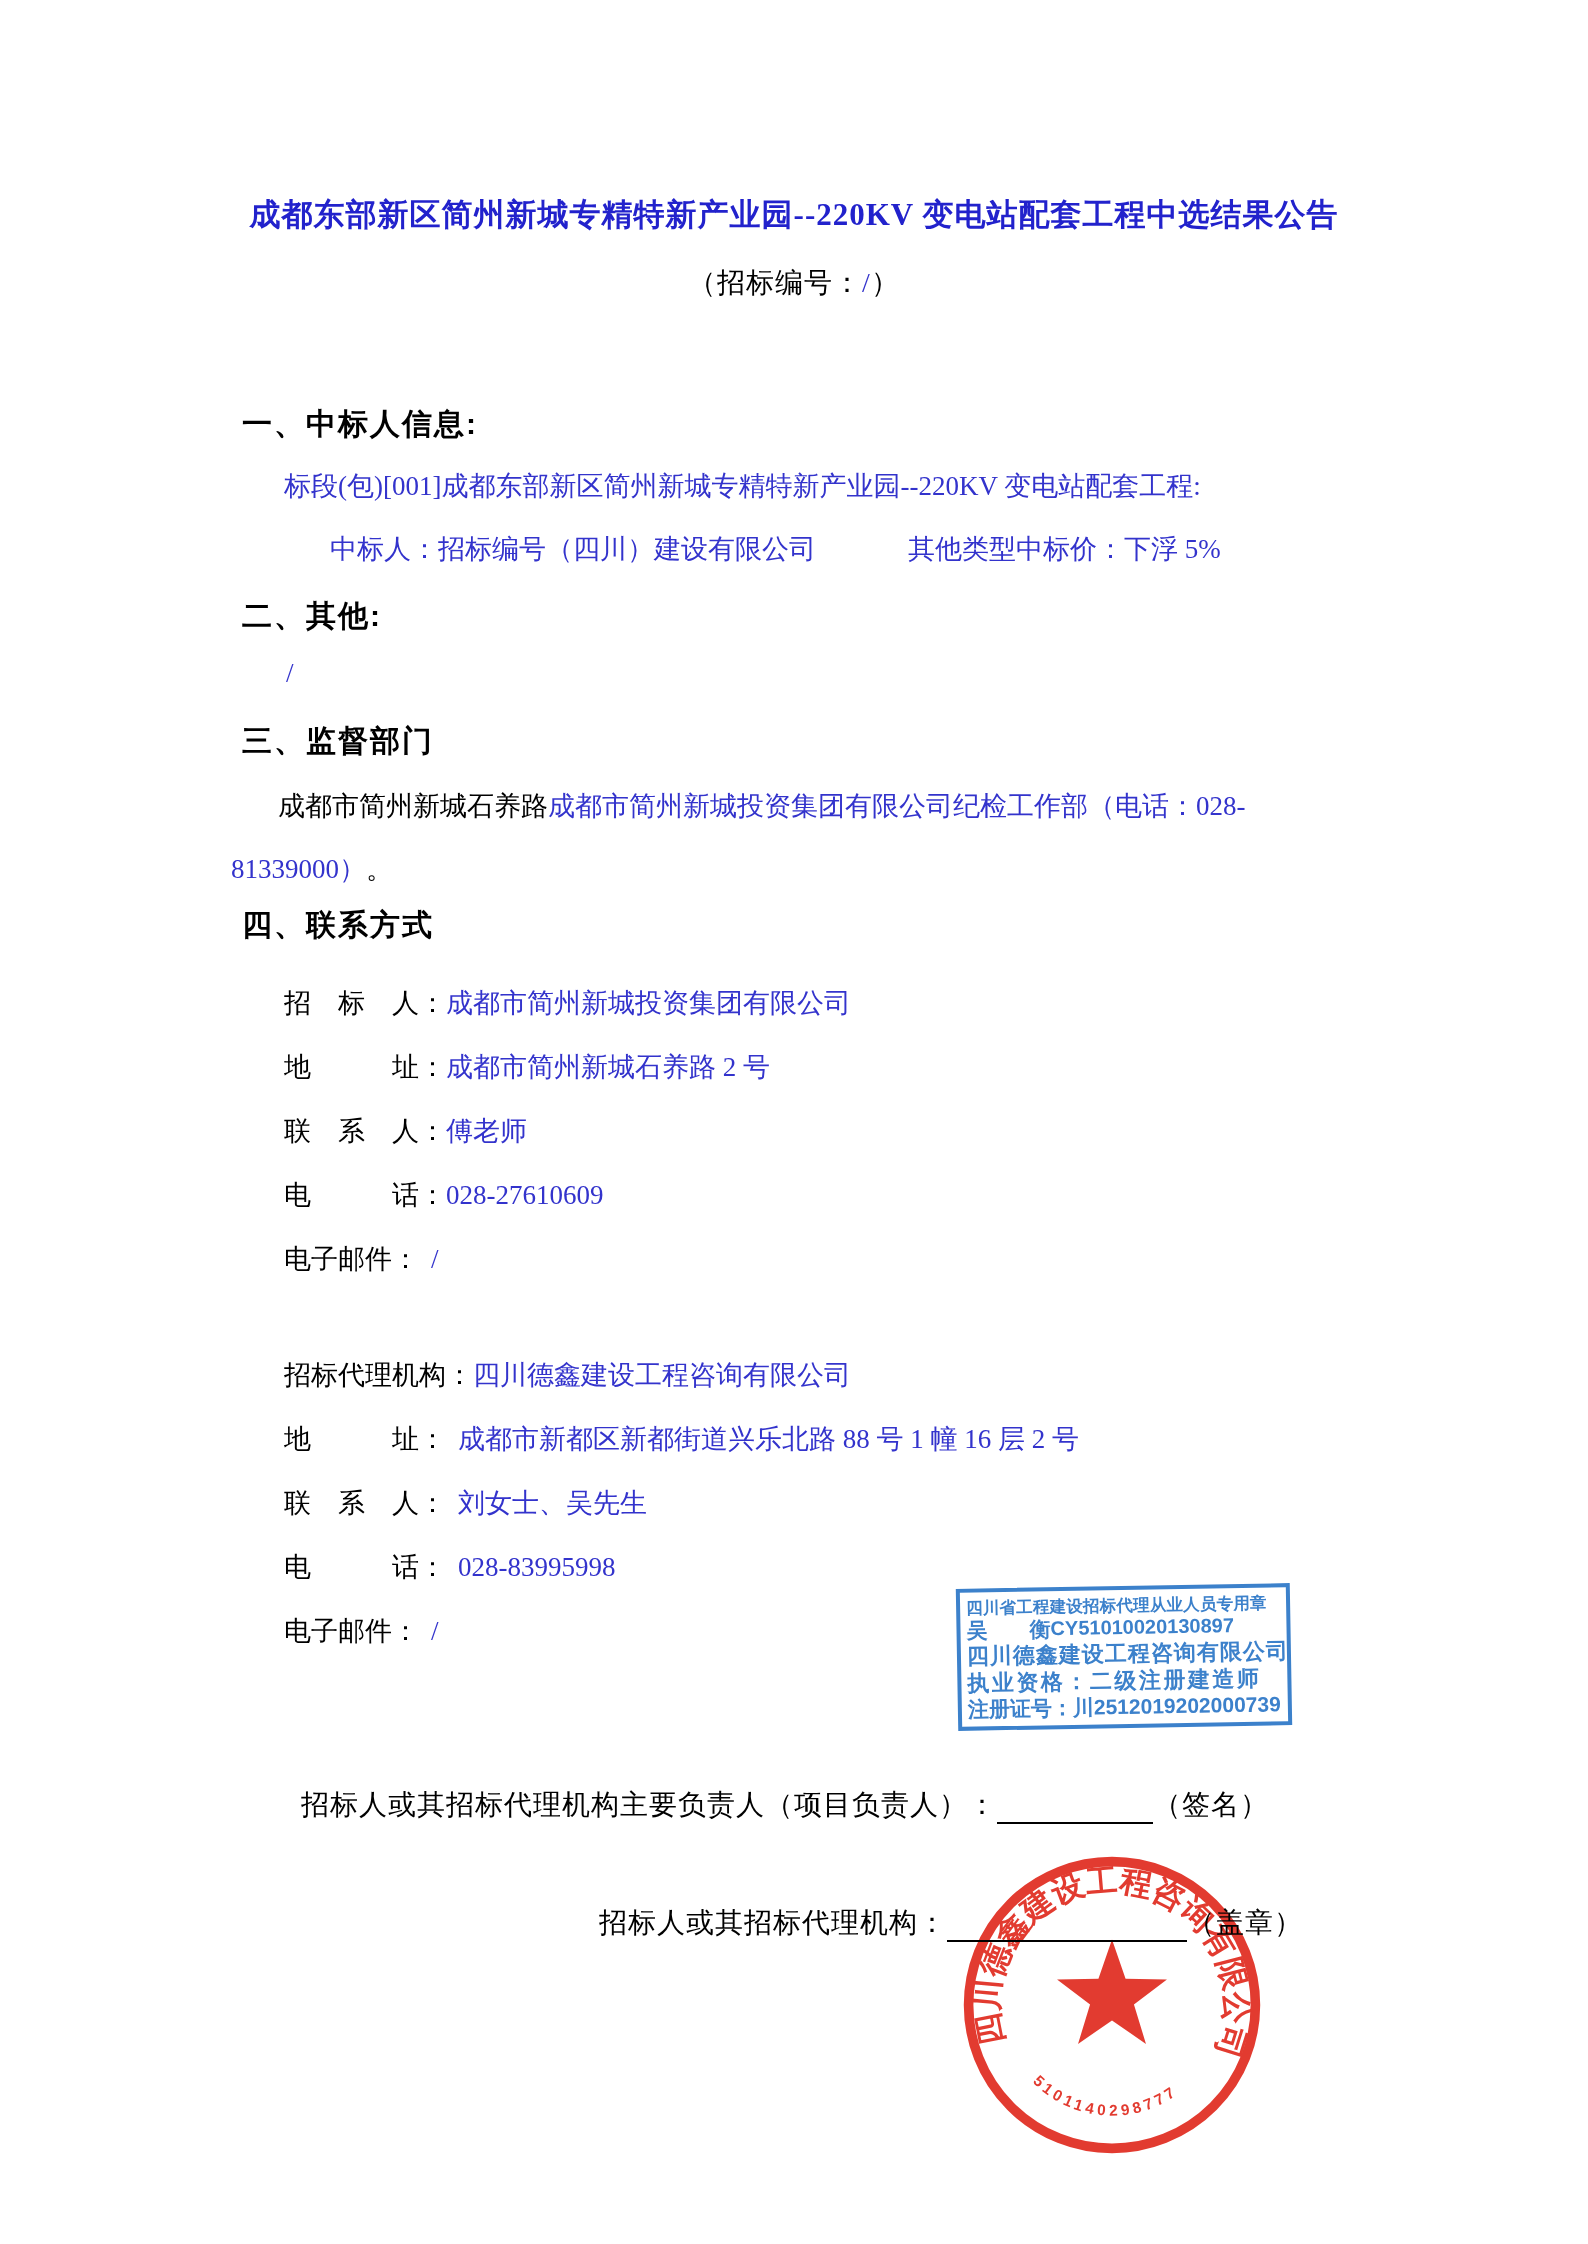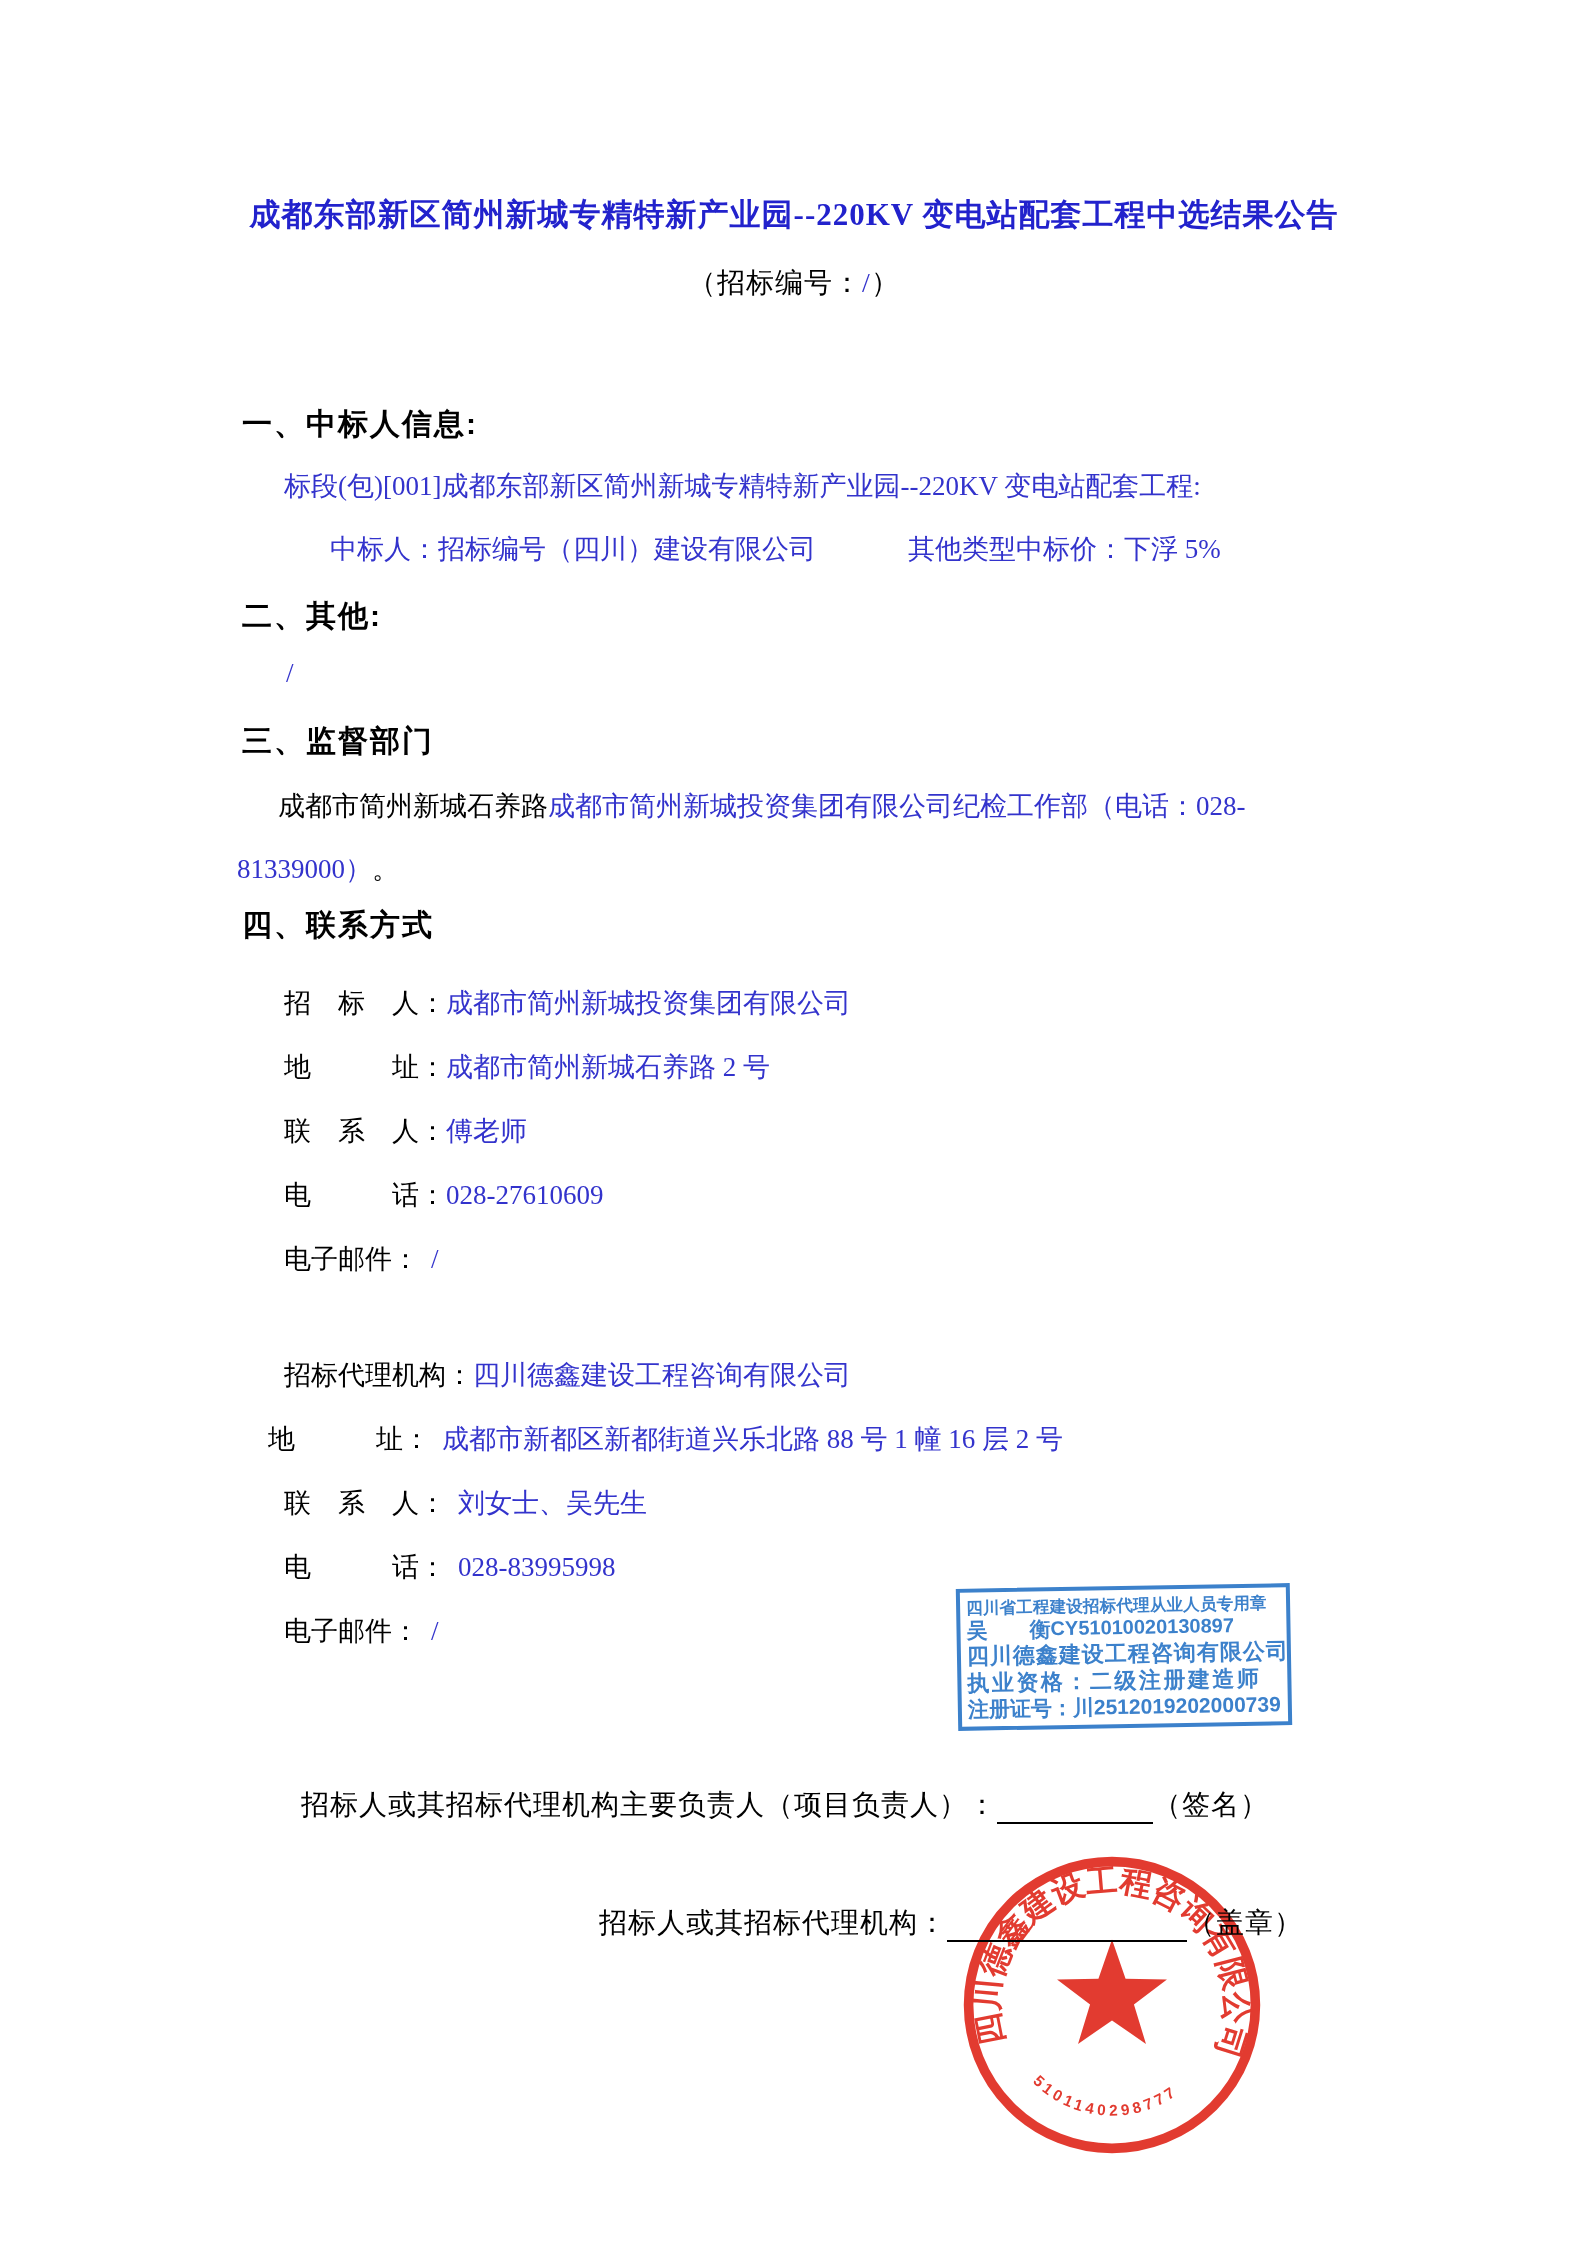--- a/index.html
+++ b/index.html
@@ -79,7 +79,7 @@
 
   <div class="abs heading" style="top:721px;">三、监督部门</div>
   <div class="abs para indent" style="left:231px; top:788px;"><span>成都市简州新城石养路</span><span class="blue">成都市简州新城投资集团有限公司纪检工作部（电话：028-</span></div>
-  <div class="abs para" style="left:237px; top:851px;"><span class="blue">81339000）</span><span>。</span></div>
+  <div class="abs para" style="left:231px; top:851px;"><span class="blue">81339000）</span><span>。</span></div>
 
   <div class="abs heading" style="top:905px;">四、联系方式</div>
 

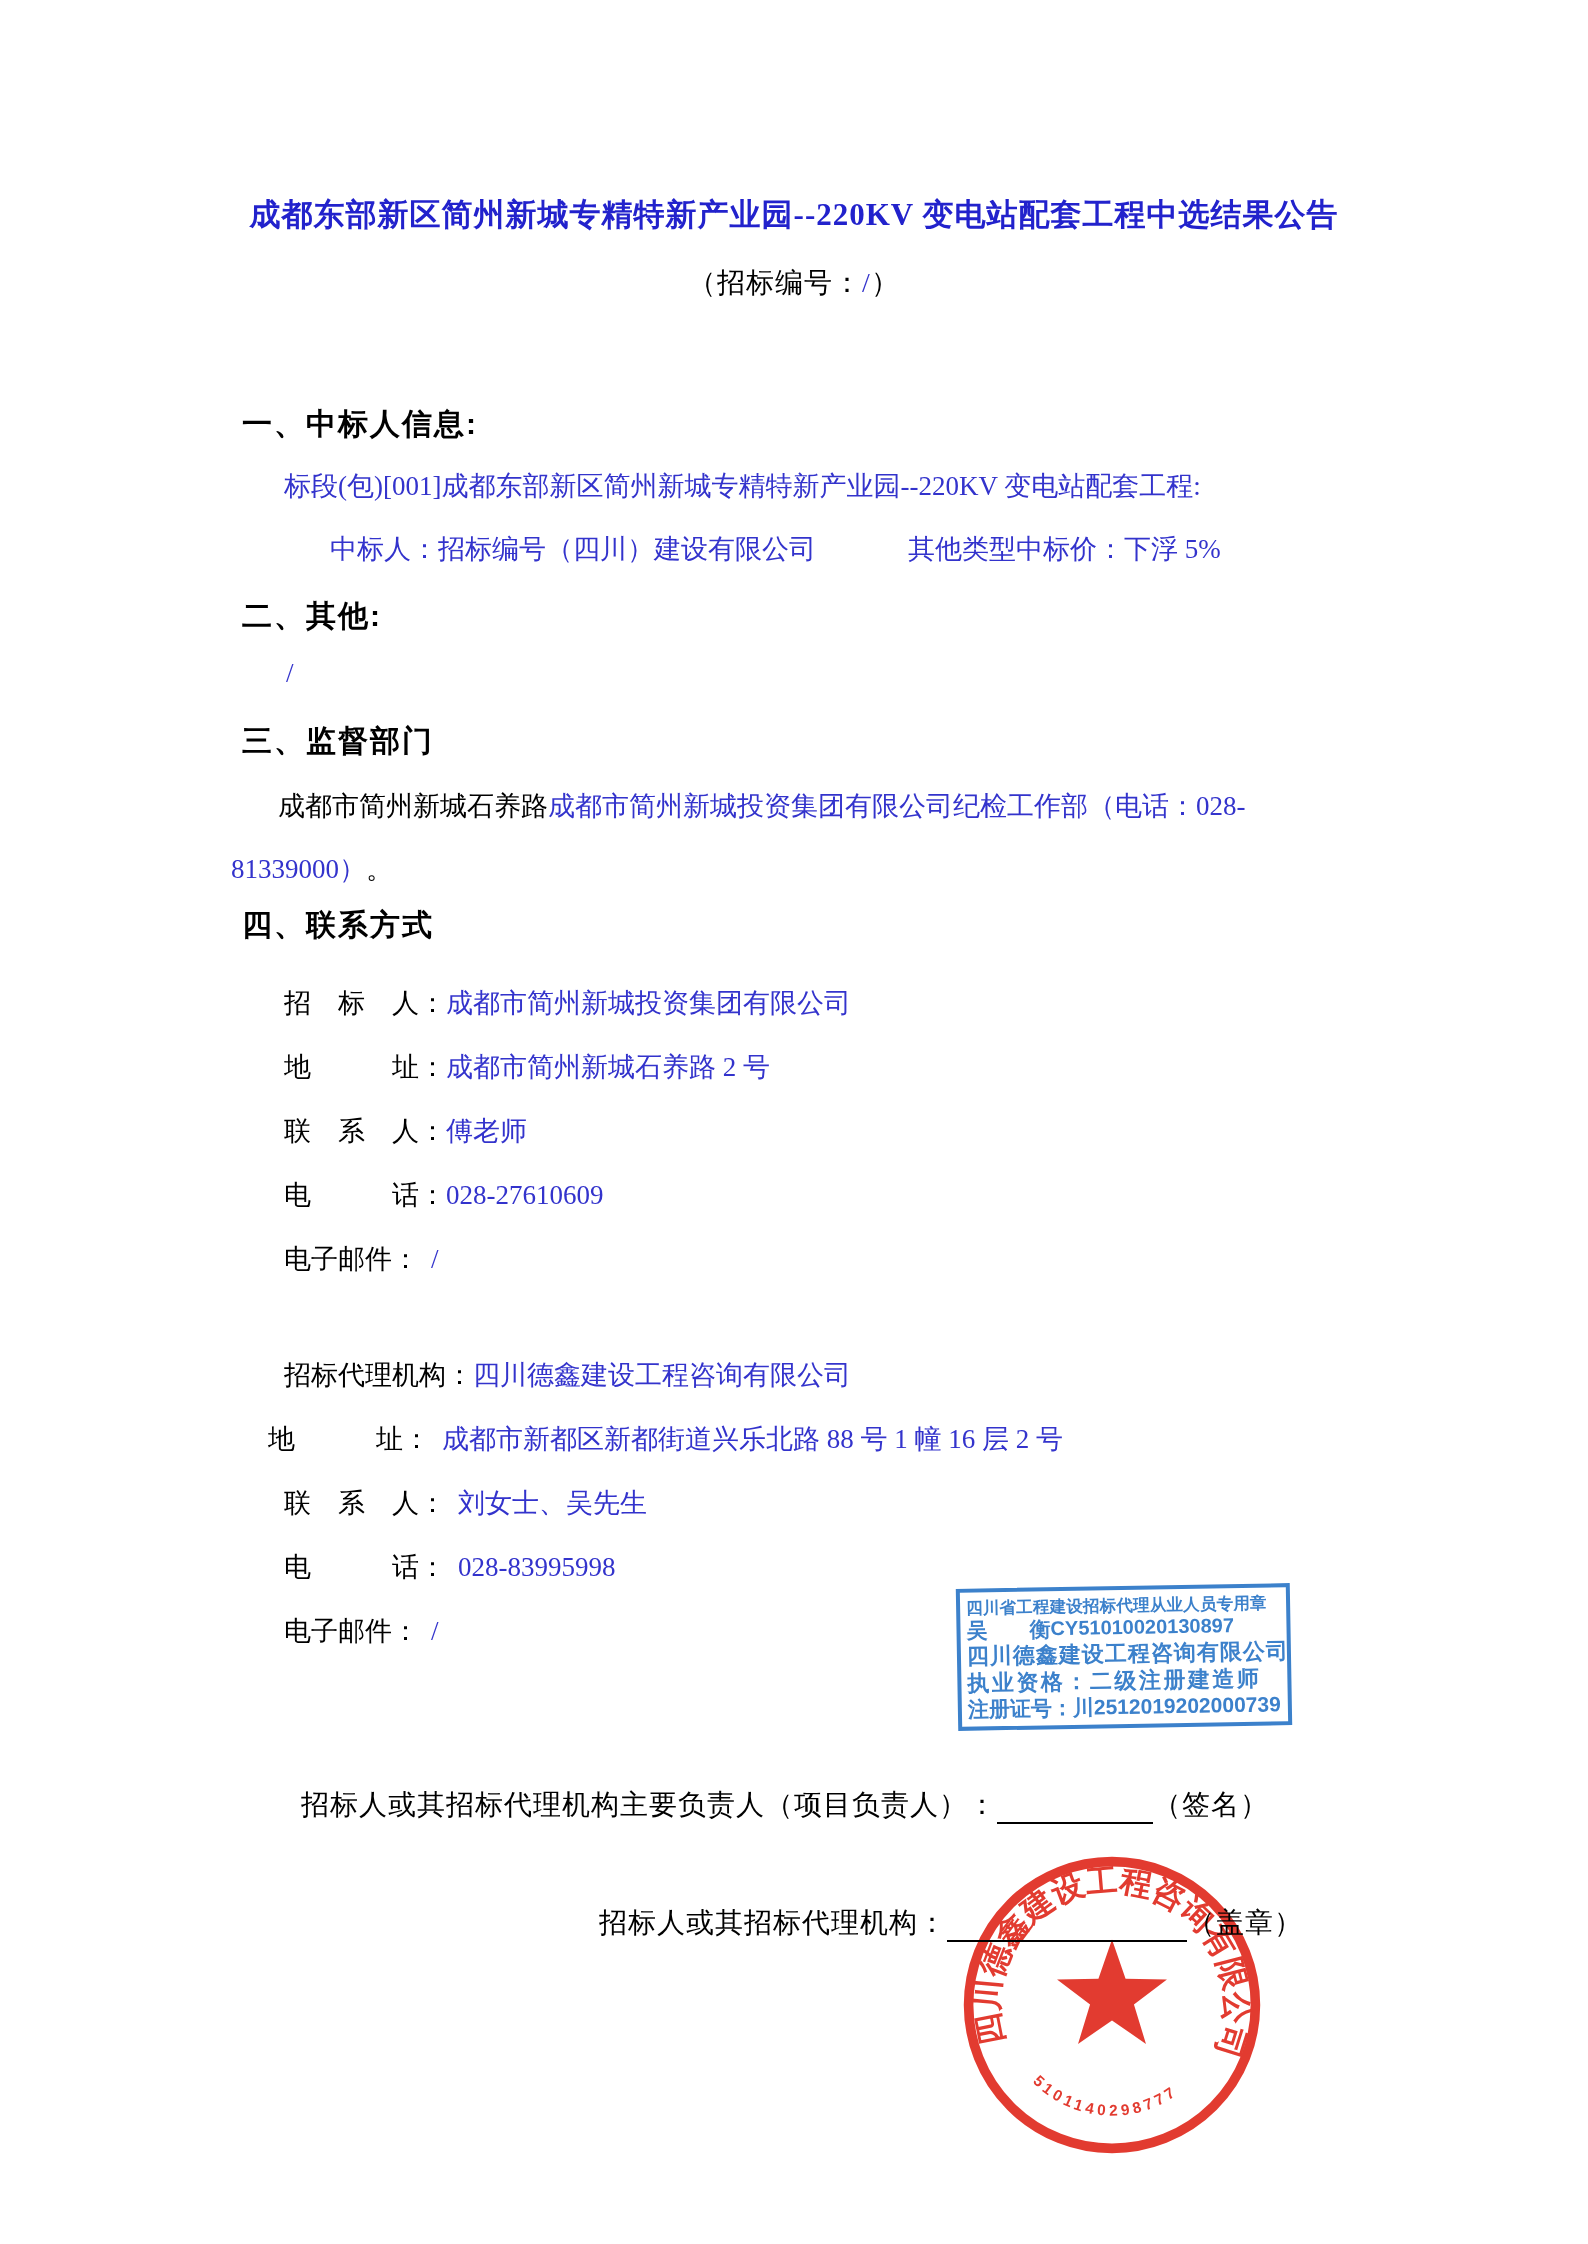--- a/index.html
+++ b/index.html
@@ -90,7 +90,7 @@
   <div class="abs row" style="left:284px; top:1240px;"><span class="label">电子邮件：</span><span class="value vpad">/</span></div>
 
   <div class="abs row" style="left:284px; top:1356px;"><span class="label">招标代理机构：</span><span class="value">四川德鑫建设工程咨询有限公司</span></div>
-  <div class="abs row" style="left:268px; top:1420px;"><span class="label">地　　　址：</span><span class="value vpad">成都市新都区新都街道兴乐北路 88 号 1 幢 16 层 2 号</span></div>
+  <div class="abs row" style="left:284px; top:1420px;"><span class="label">地　　　址：</span><span class="value vpad">成都市新都区新都街道兴乐北路 88 号 1 幢 16 层 2 号</span></div>
   <div class="abs row" style="left:284px; top:1484px;"><span class="label">联　系　人：</span><span class="value vpad">刘女士、吴先生</span></div>
   <div class="abs row" style="left:284px; top:1548px;"><span class="label">电　　　话：</span><span class="value vpad">028-83995998</span></div>
   <div class="abs row" style="left:284px; top:1612px;"><span class="label">电子邮件：</span><span class="value vpad">/</span></div>

